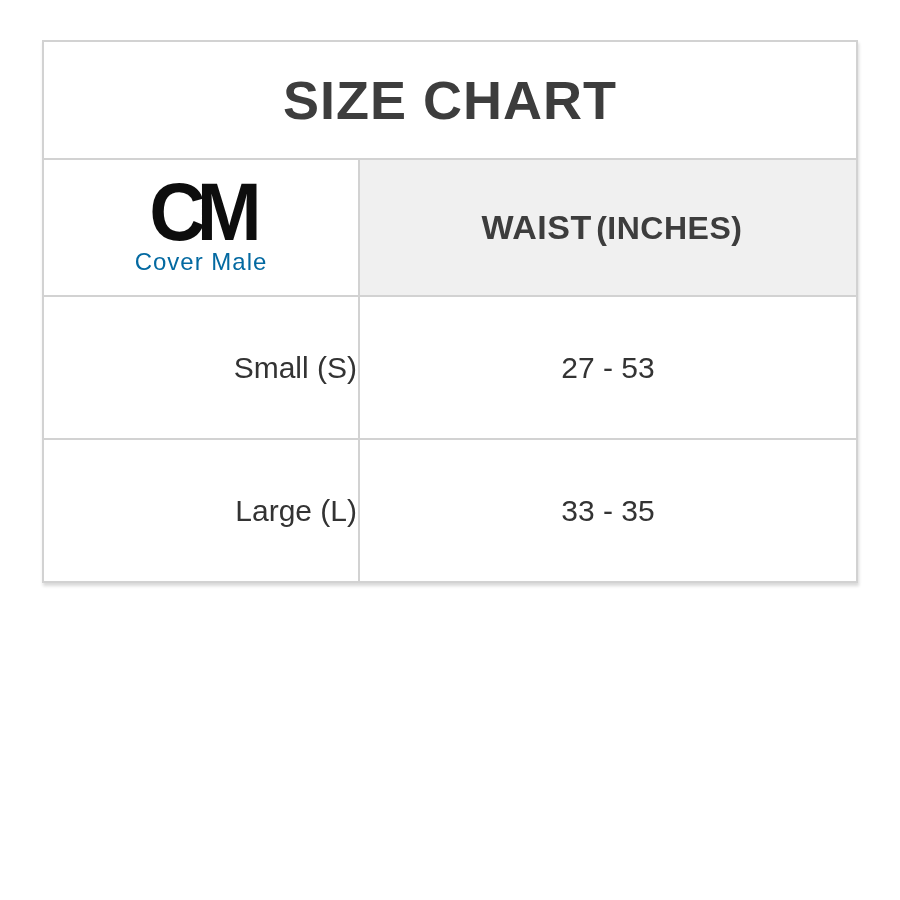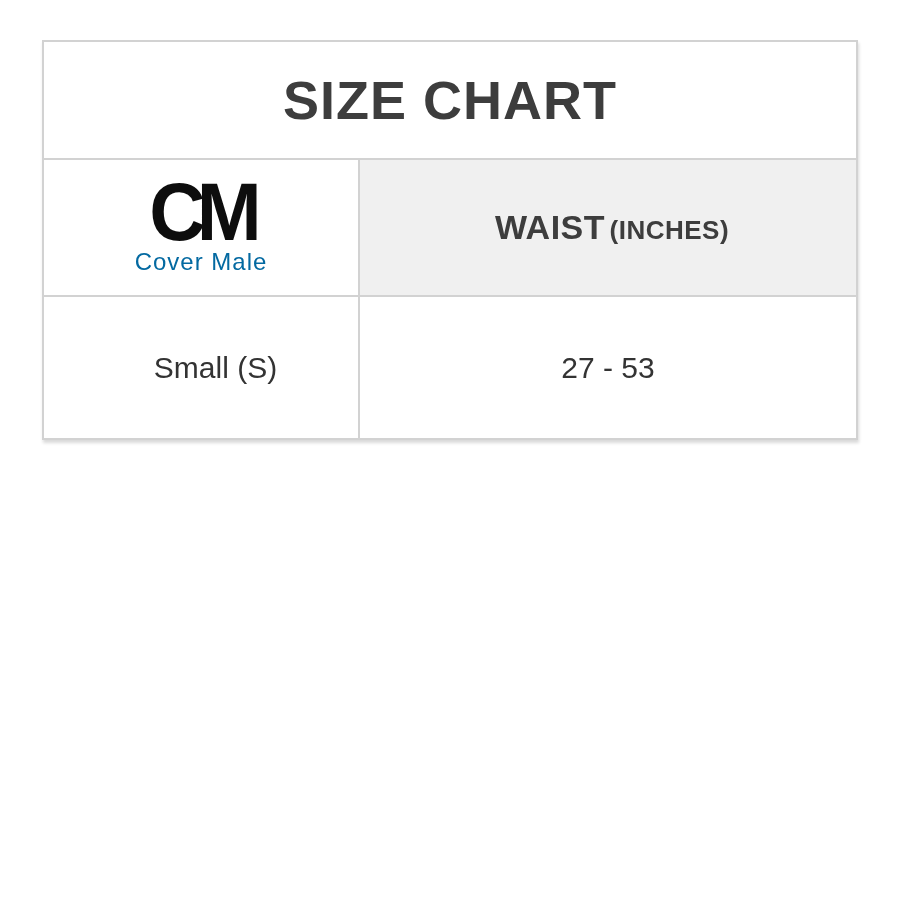--- a/index.html
+++ b/index.html
@@ -53,7 +53,7 @@
     margin-left: 8px;
   }
   .waist-unit {
-    font-size: 26px;
+    font-size: 32px;
     font-weight: bold;
     letter-spacing: 0.5px;
   }

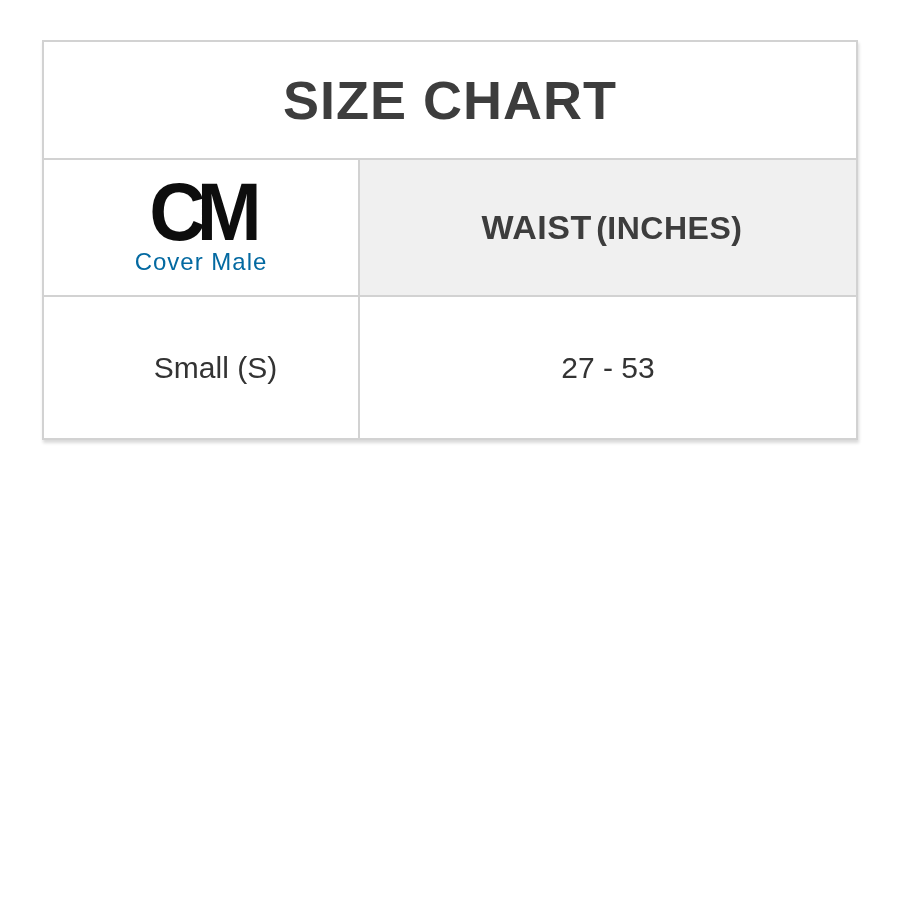--- a/index.html
+++ b/index.html
@@ -79,7 +79,7 @@
     color: #333333;
   }
   td.size-cell {
-    text-align: center;
+    text-align: right;
     padding-left: 30px;
   }
   td.waist-value-cell {

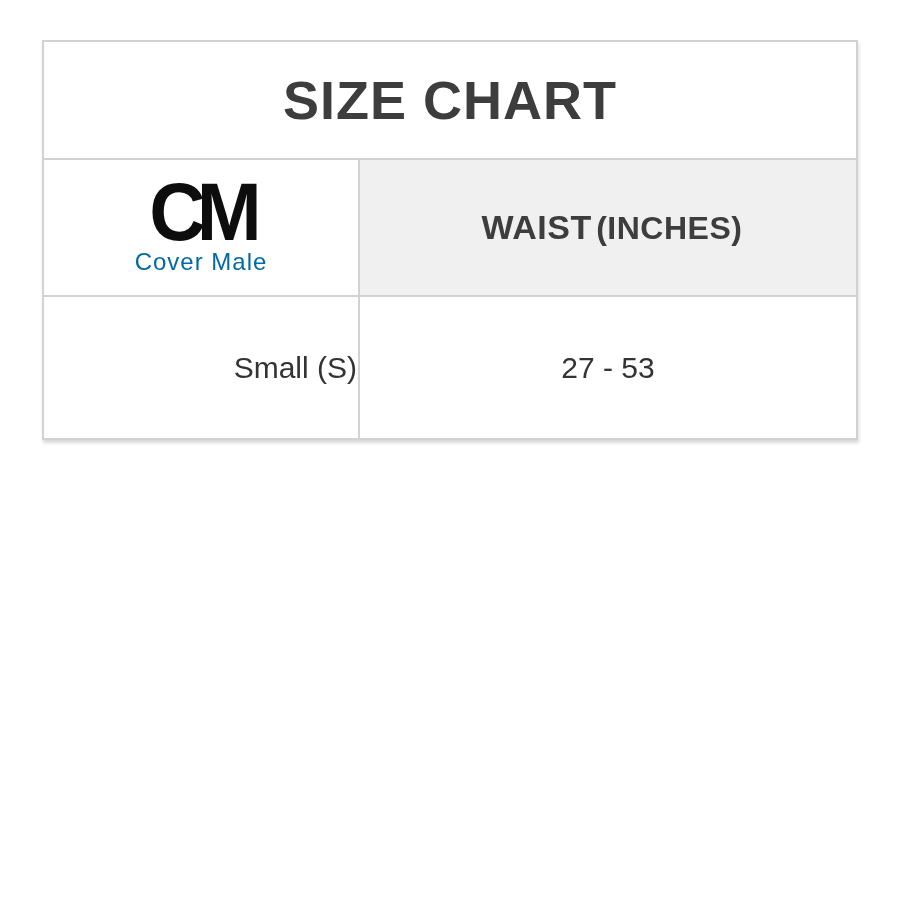--- a/index.html
+++ b/index.html
@@ -111,6 +111,10 @@
         <td class="size-cell">Small (S)</td>
         <td class="waist-value-cell">27 - 53</td>
       </tr>
+      <tr class="data-row">
+        <td class="size-cell">Large (L)</td>
+        <td class="waist-value-cell">33 - 35</td>
+      </tr>
     </tbody>
   </table>
 </div>

